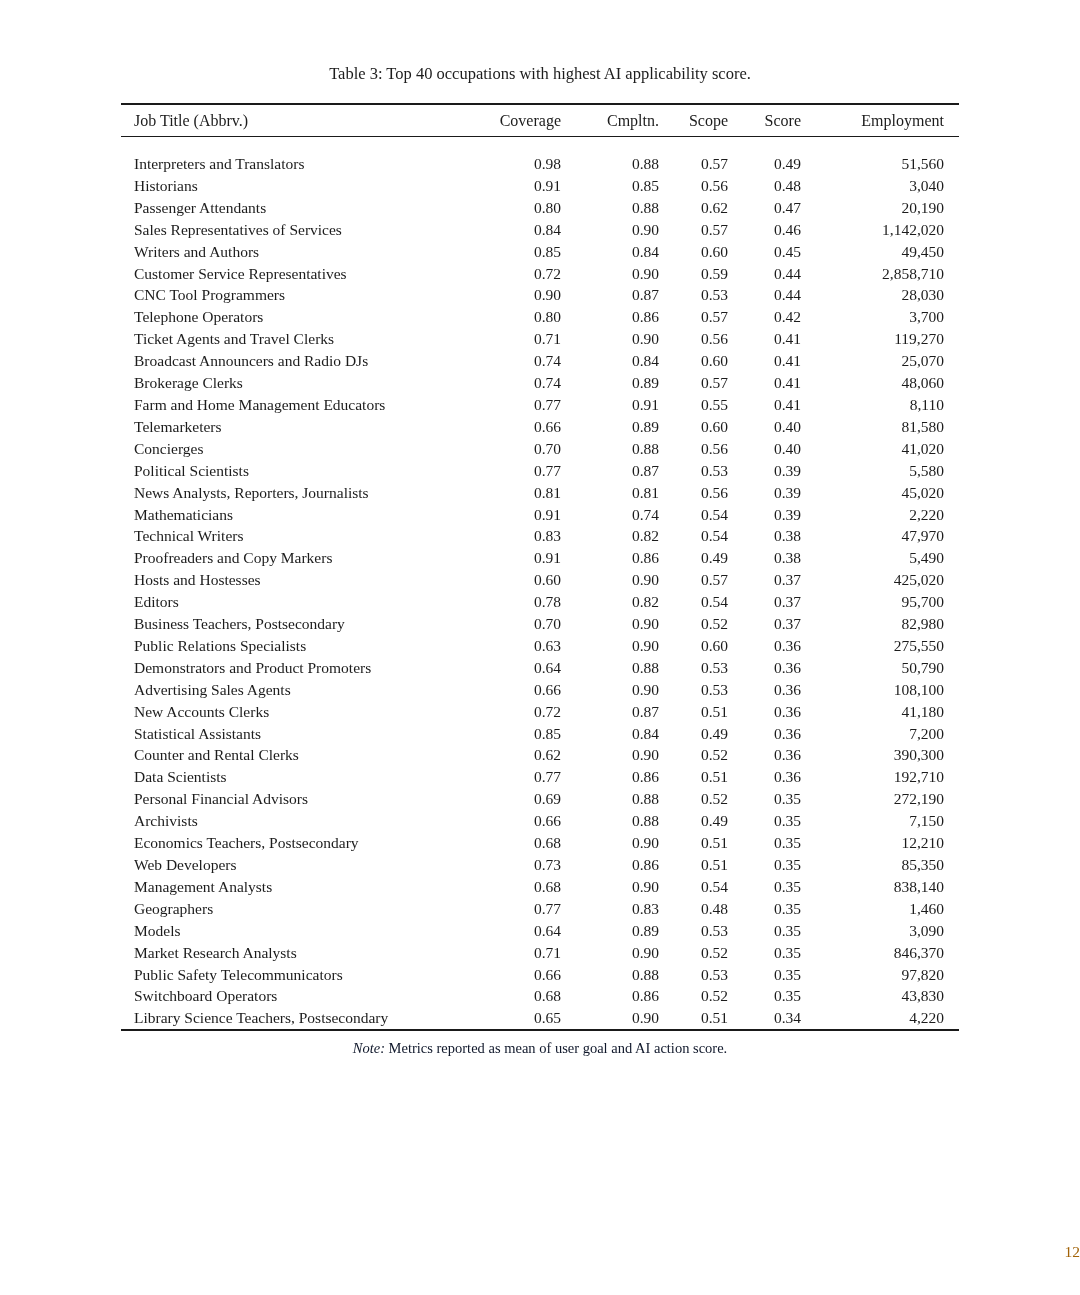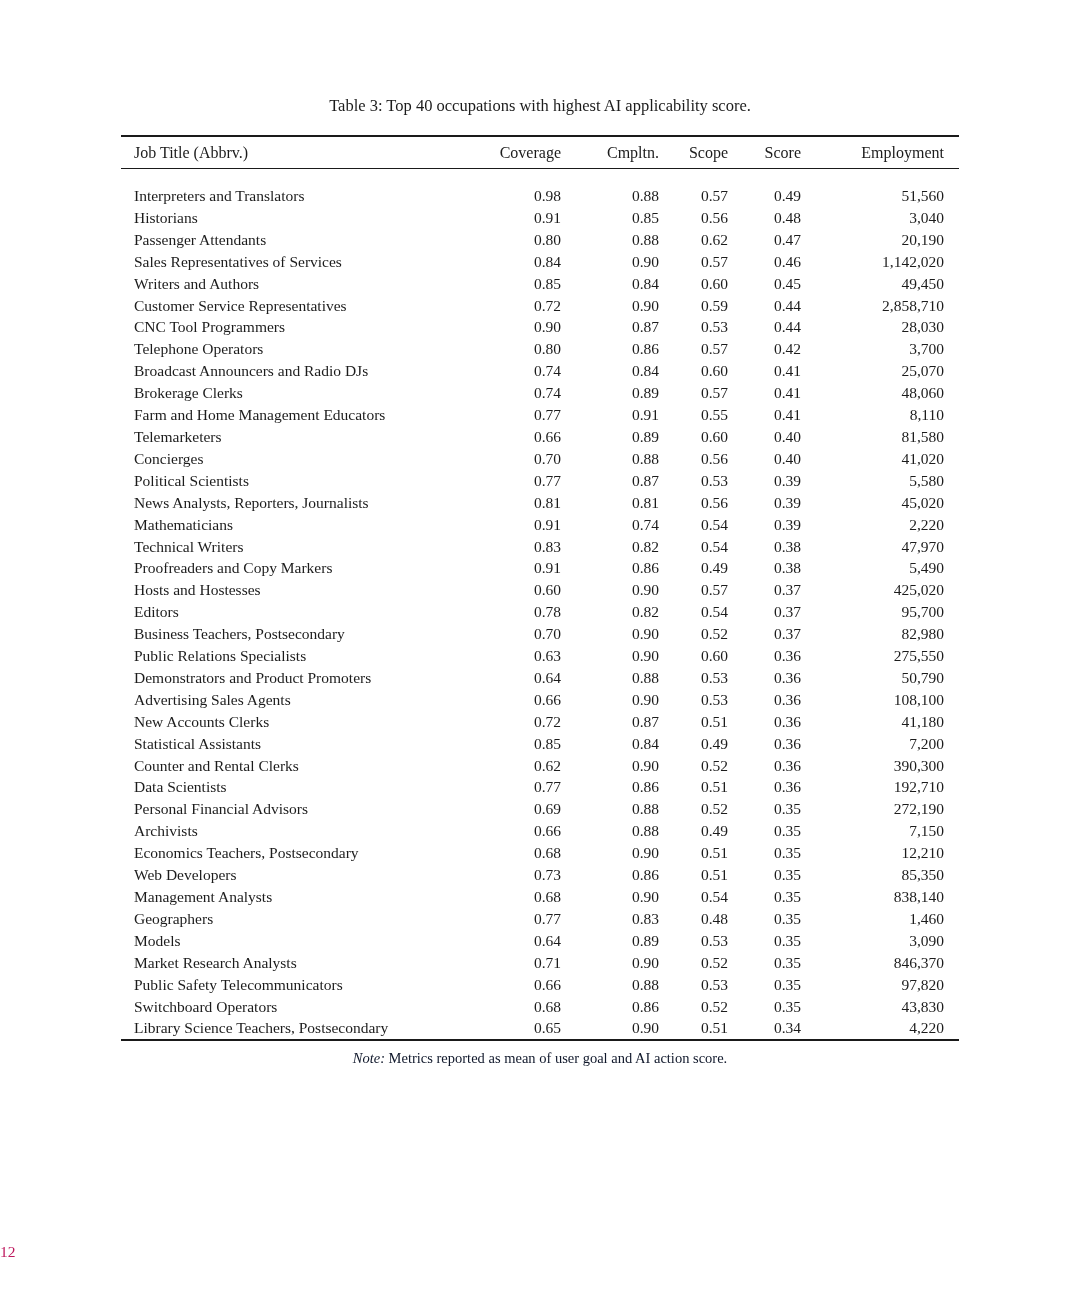--- a/index.html
+++ b/index.html
@@ -17,7 +17,7 @@
     overflow: hidden;
   }
   .caption {
-    padding-top: 96px;
+    padding-top: 64px;
     text-align: center;
     font-size: 16.5px;
     color: #1c1c1c;

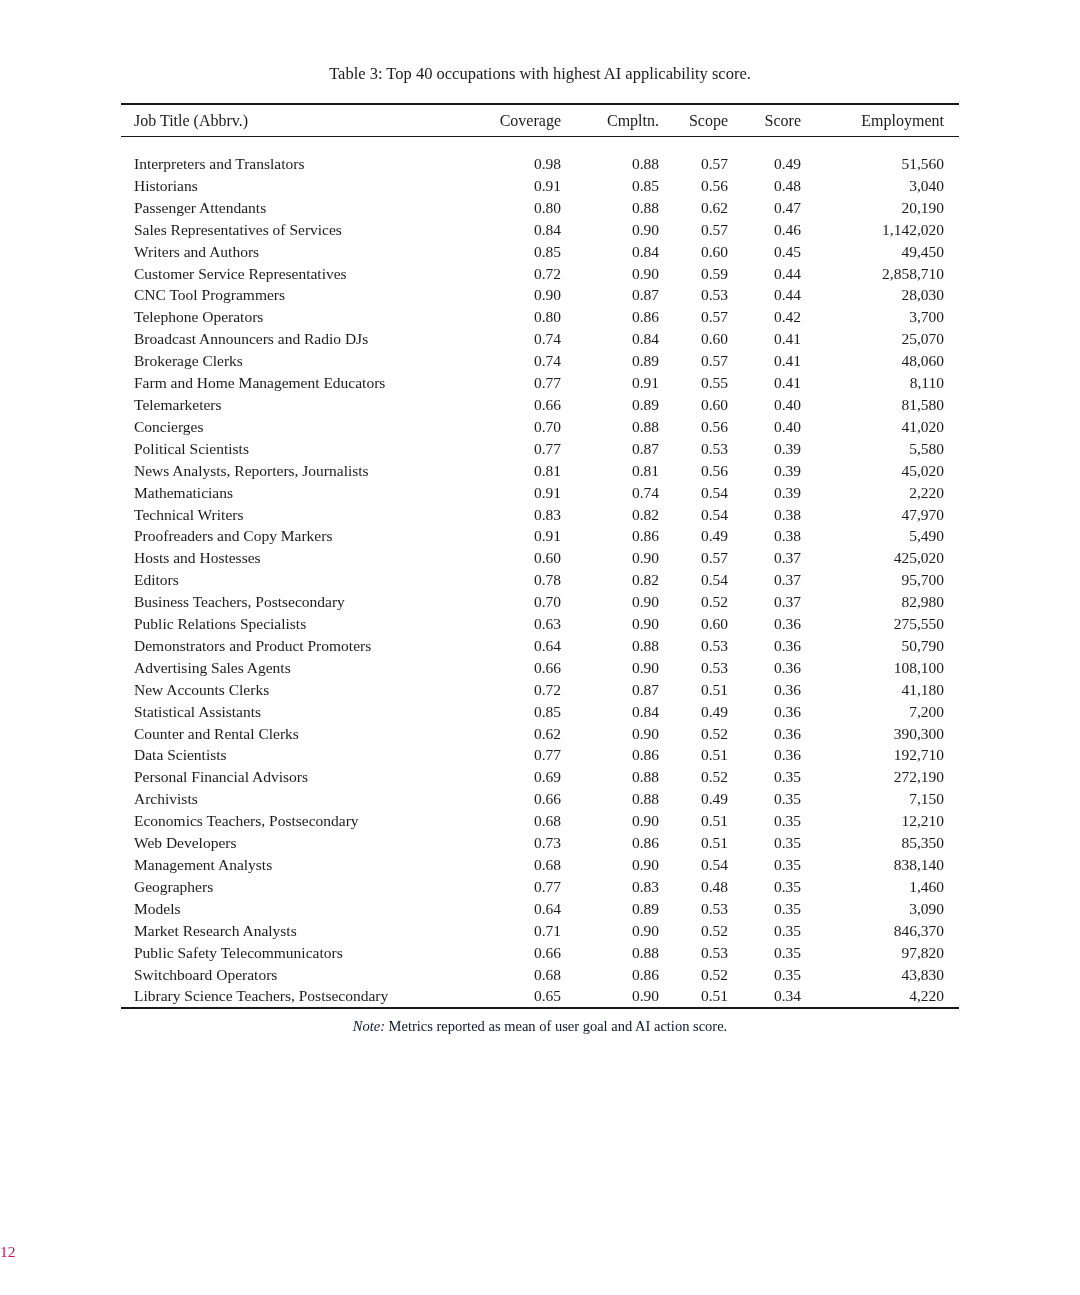--- a/index.html
+++ b/index.html
@@ -161,6 +161,14 @@
           <td>3,700</td>
         </tr>
         <tr>
+          <td>Ticket Agents and Travel Clerks</td>
+          <td>0.71</td>
+          <td>0.90</td>
+          <td>0.56</td>
+          <td>0.41</td>
+          <td>119,270</td>
+        </tr>
+        <tr>
           <td>Broadcast Announcers and Radio DJs</td>
           <td>0.74</td>
           <td>0.84</td>

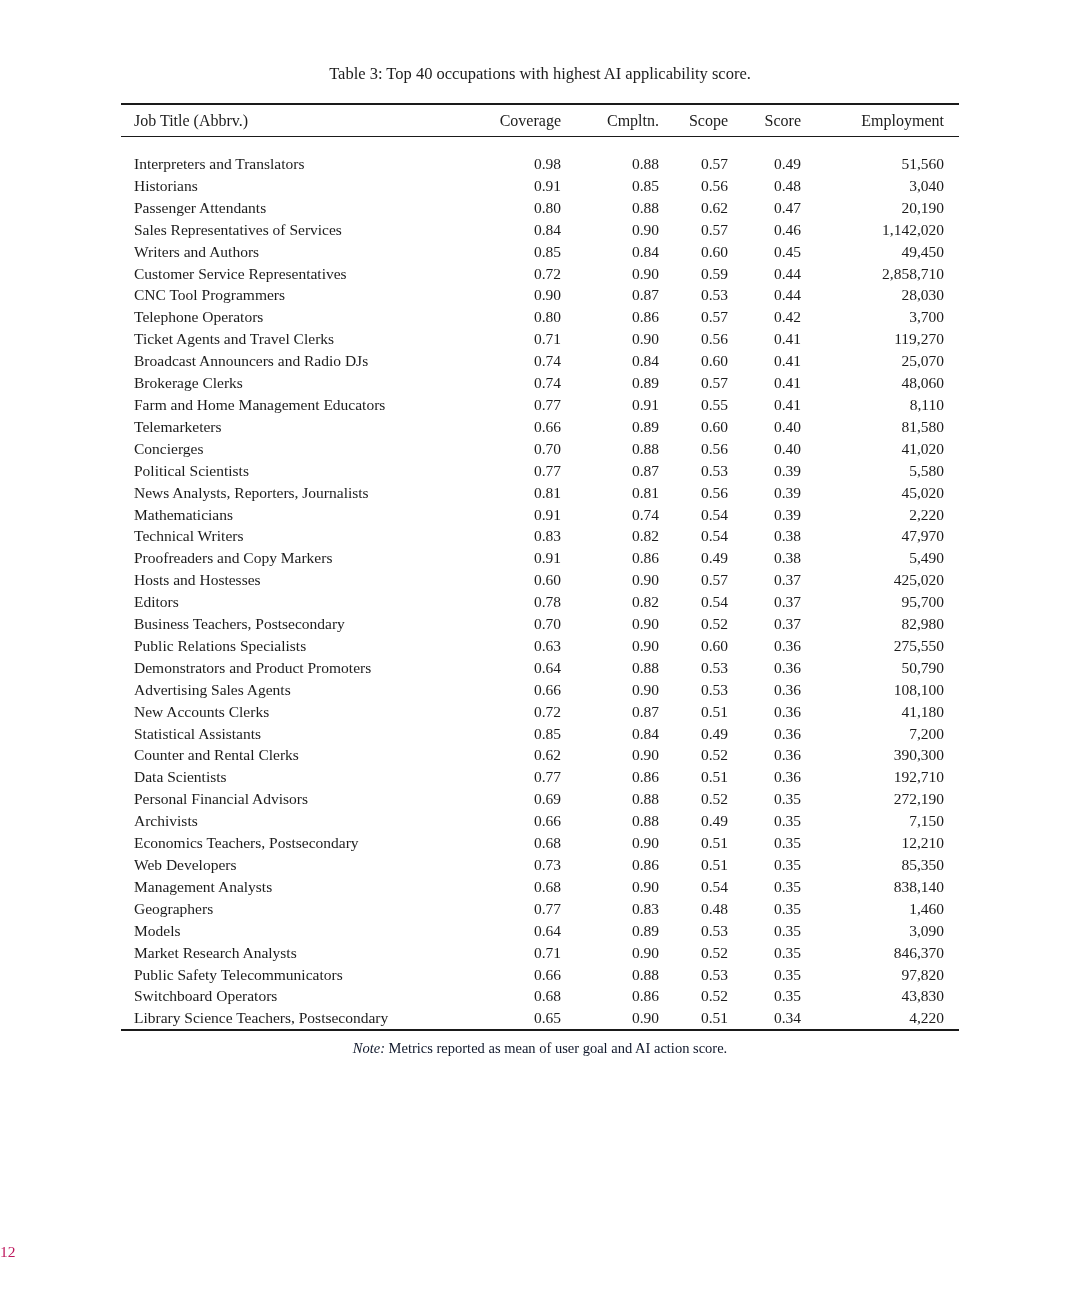--- a/index.html
+++ b/index.html
@@ -72,9 +72,9 @@
     left: 0;
     right: 0;
     top: 1243px;
-    text-align: left;
+    text-align: right;
     font-size: 15.5px;
-    color: #be185d;
+    color: #a16207;
   }
 </style>
 </head>

